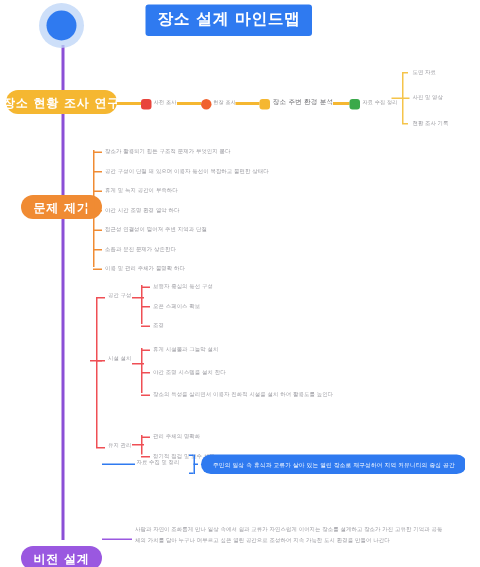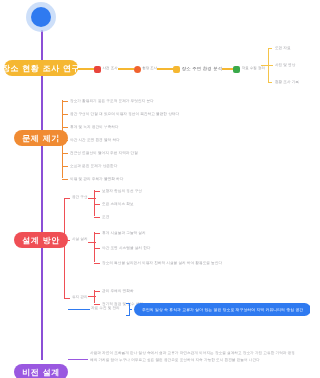--- a/index.html
+++ b/index.html
@@ -125,6 +125,7 @@
   <div class="root-halo"></div>
   <div class="root-dot"></div>
 
+  <div class="title">장소 설계 마인드맵</div>
 
   <div class="pill n1">장소 현황 조사 연구</div>
 

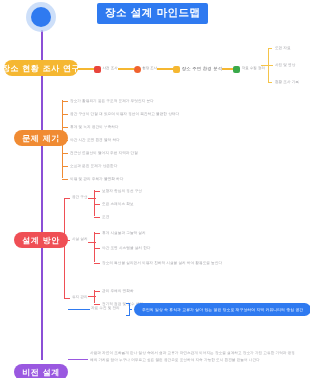--- a/index.html
+++ b/index.html
@@ -197,7 +197,6 @@
       </div>
   </div>
 
-  <div class="pill n3">설계 방안</div>
 
   <div class="grp g-rd" style="left:64px;top:198px;width:10px;height:100px;">
     <div class="lead" style="left:-4px;top:42px;"></div>

